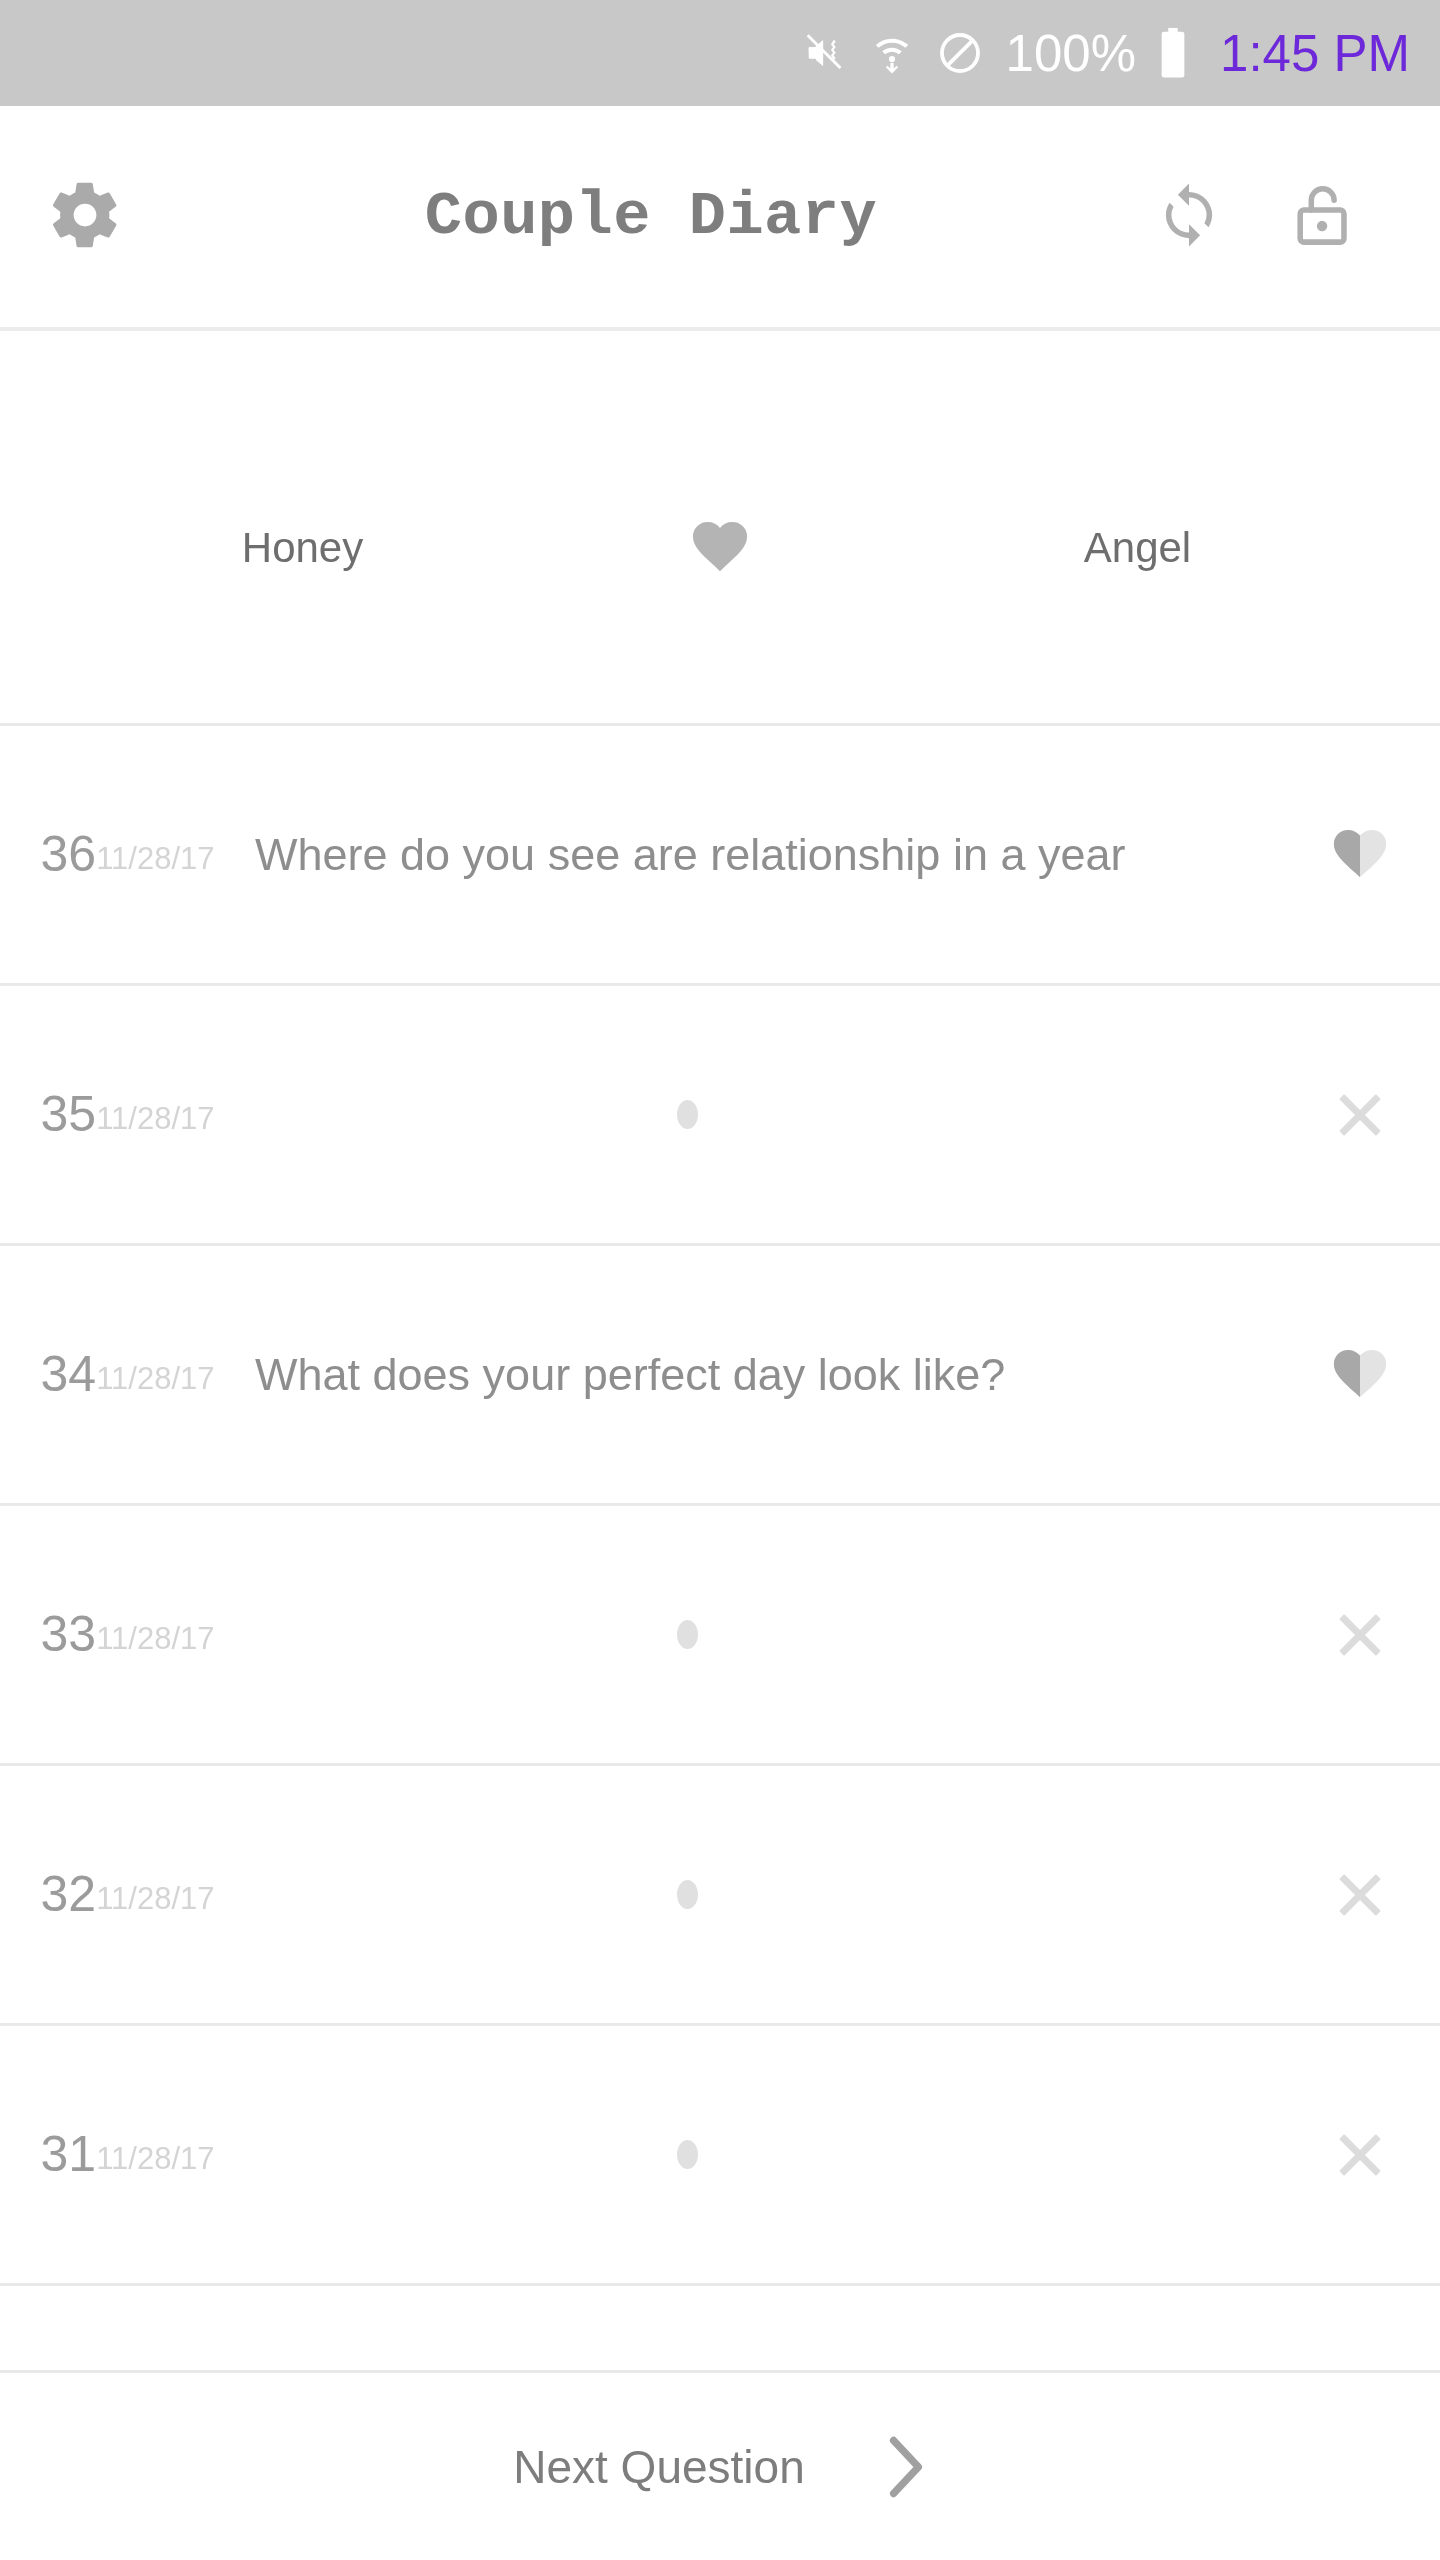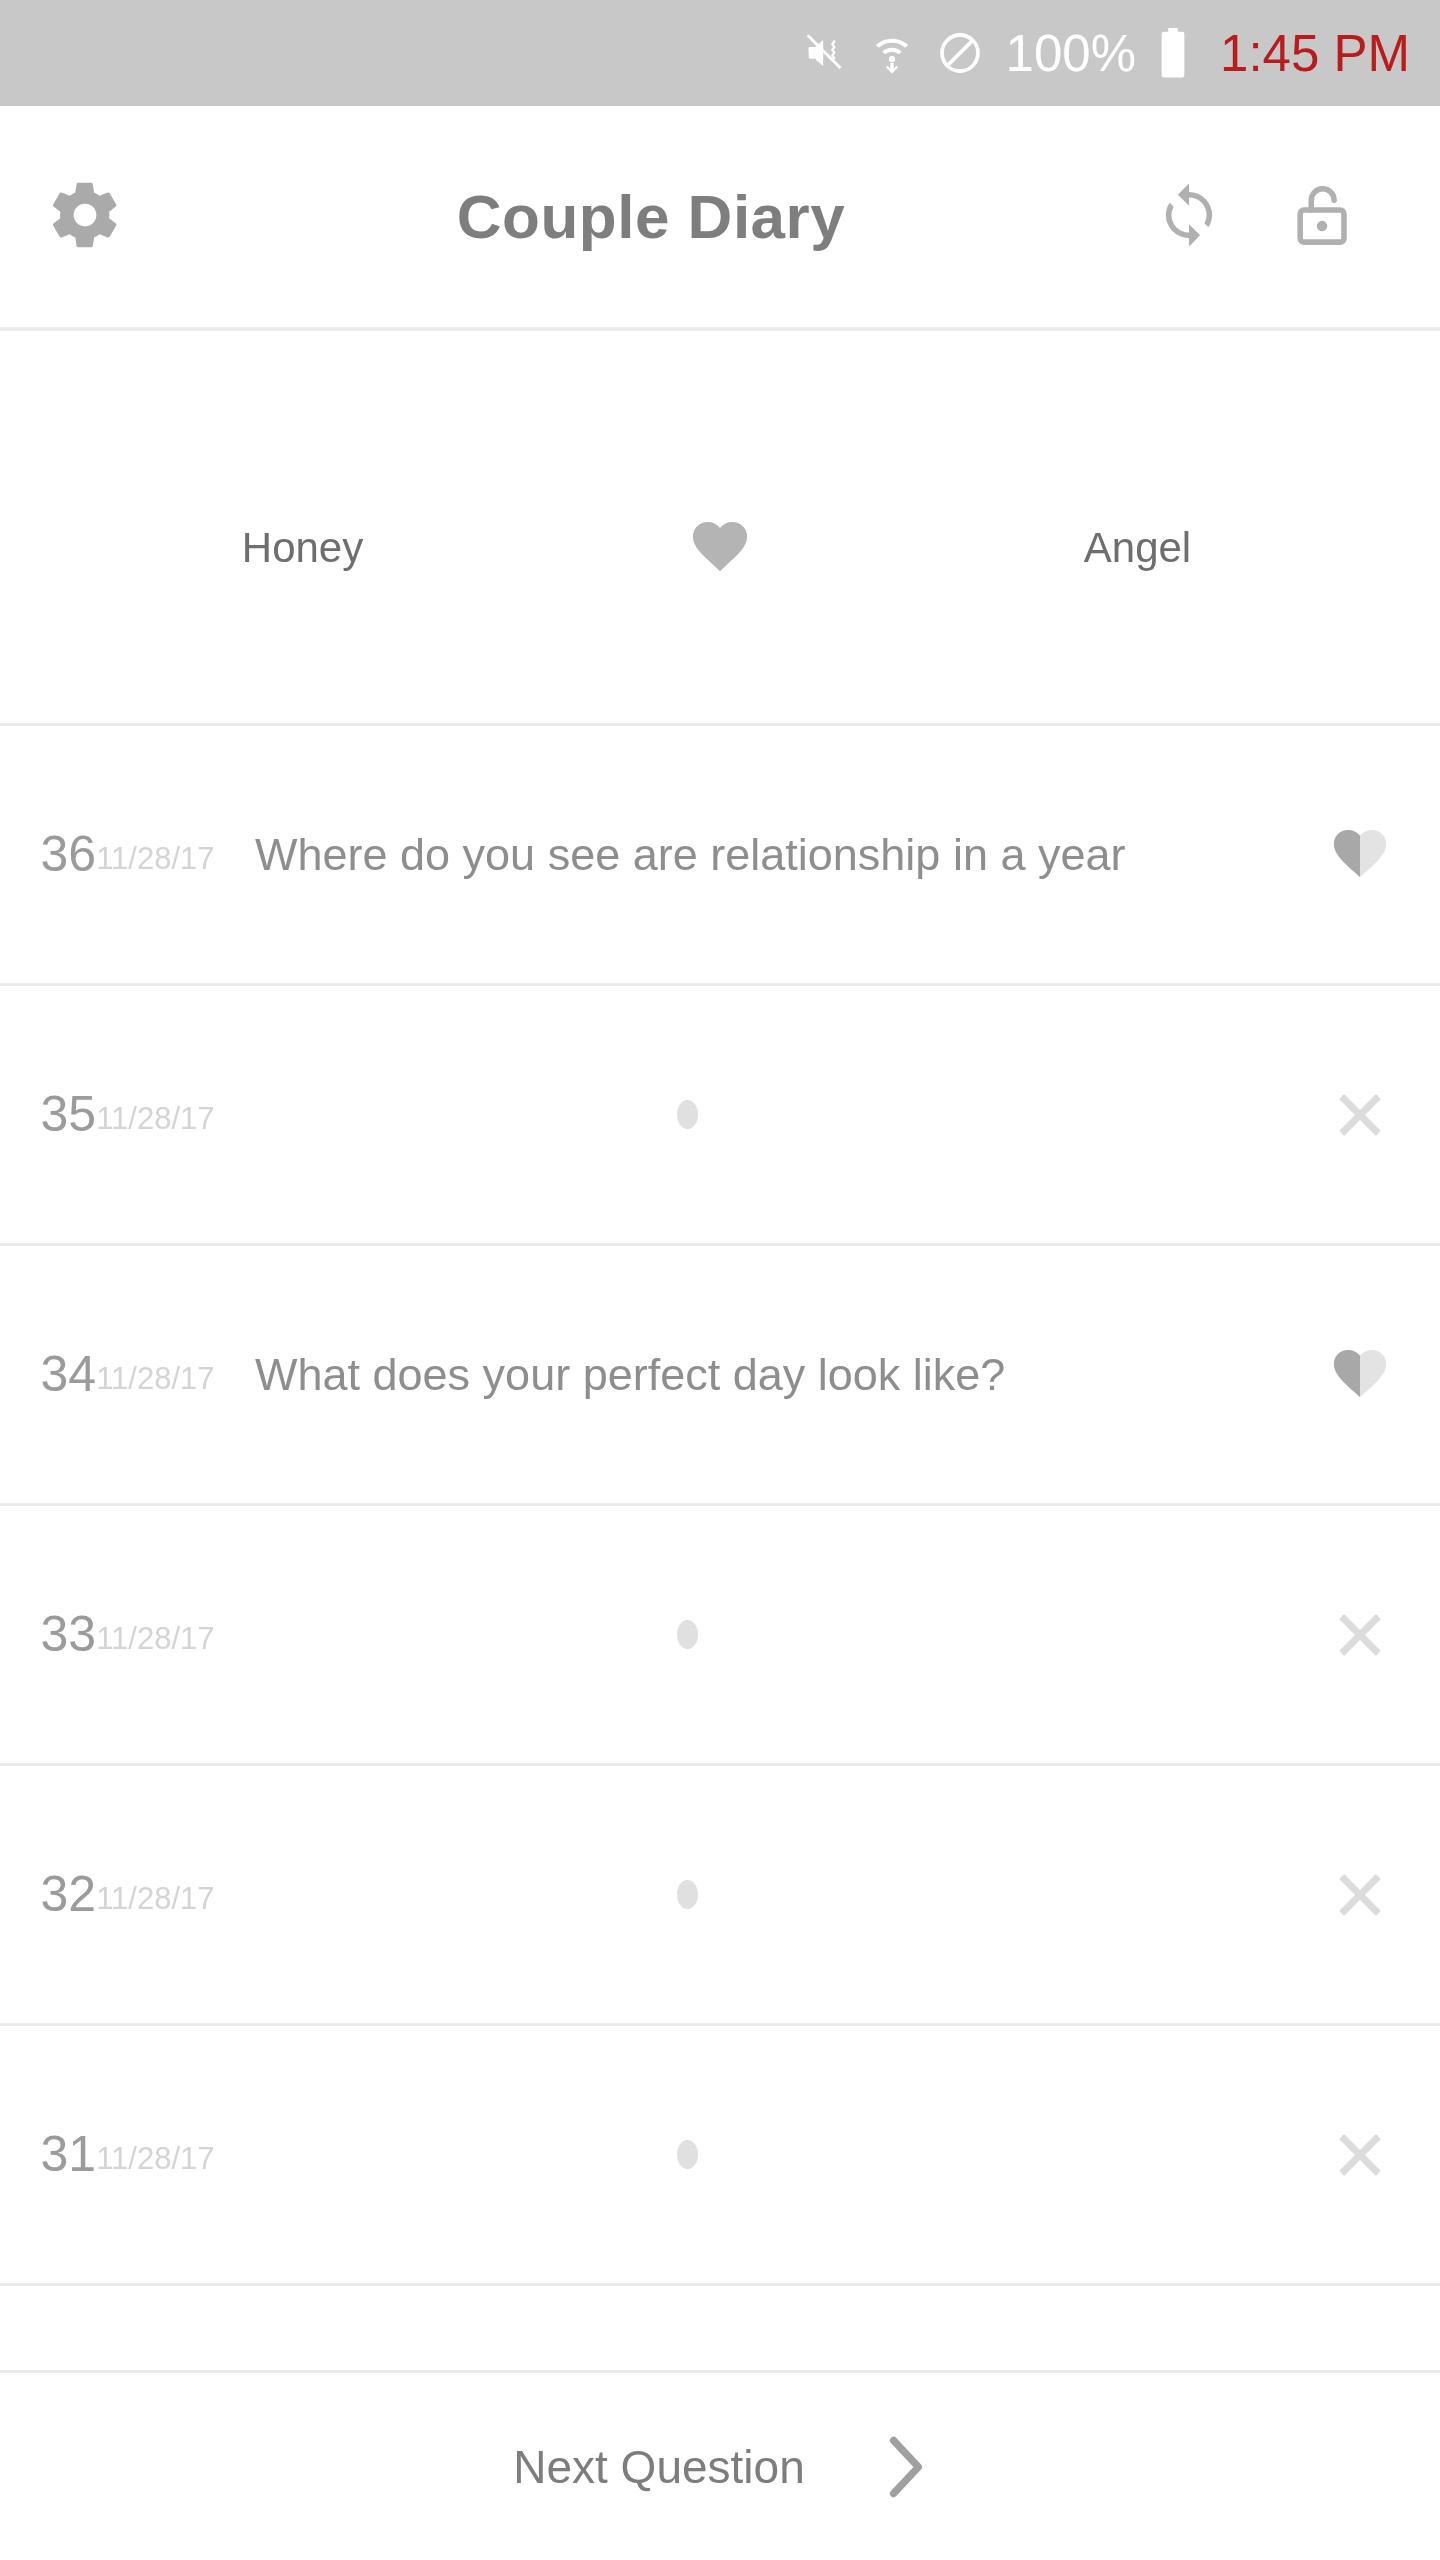--- a/index.html
+++ b/index.html
@@ -45,7 +45,7 @@
     line-height: 1;
   }
   .status-clock {
-    color: #b91c1c;
+    color: #6d28d9;
     font-size: 51px;
     font-weight: 400;
     line-height: 1;

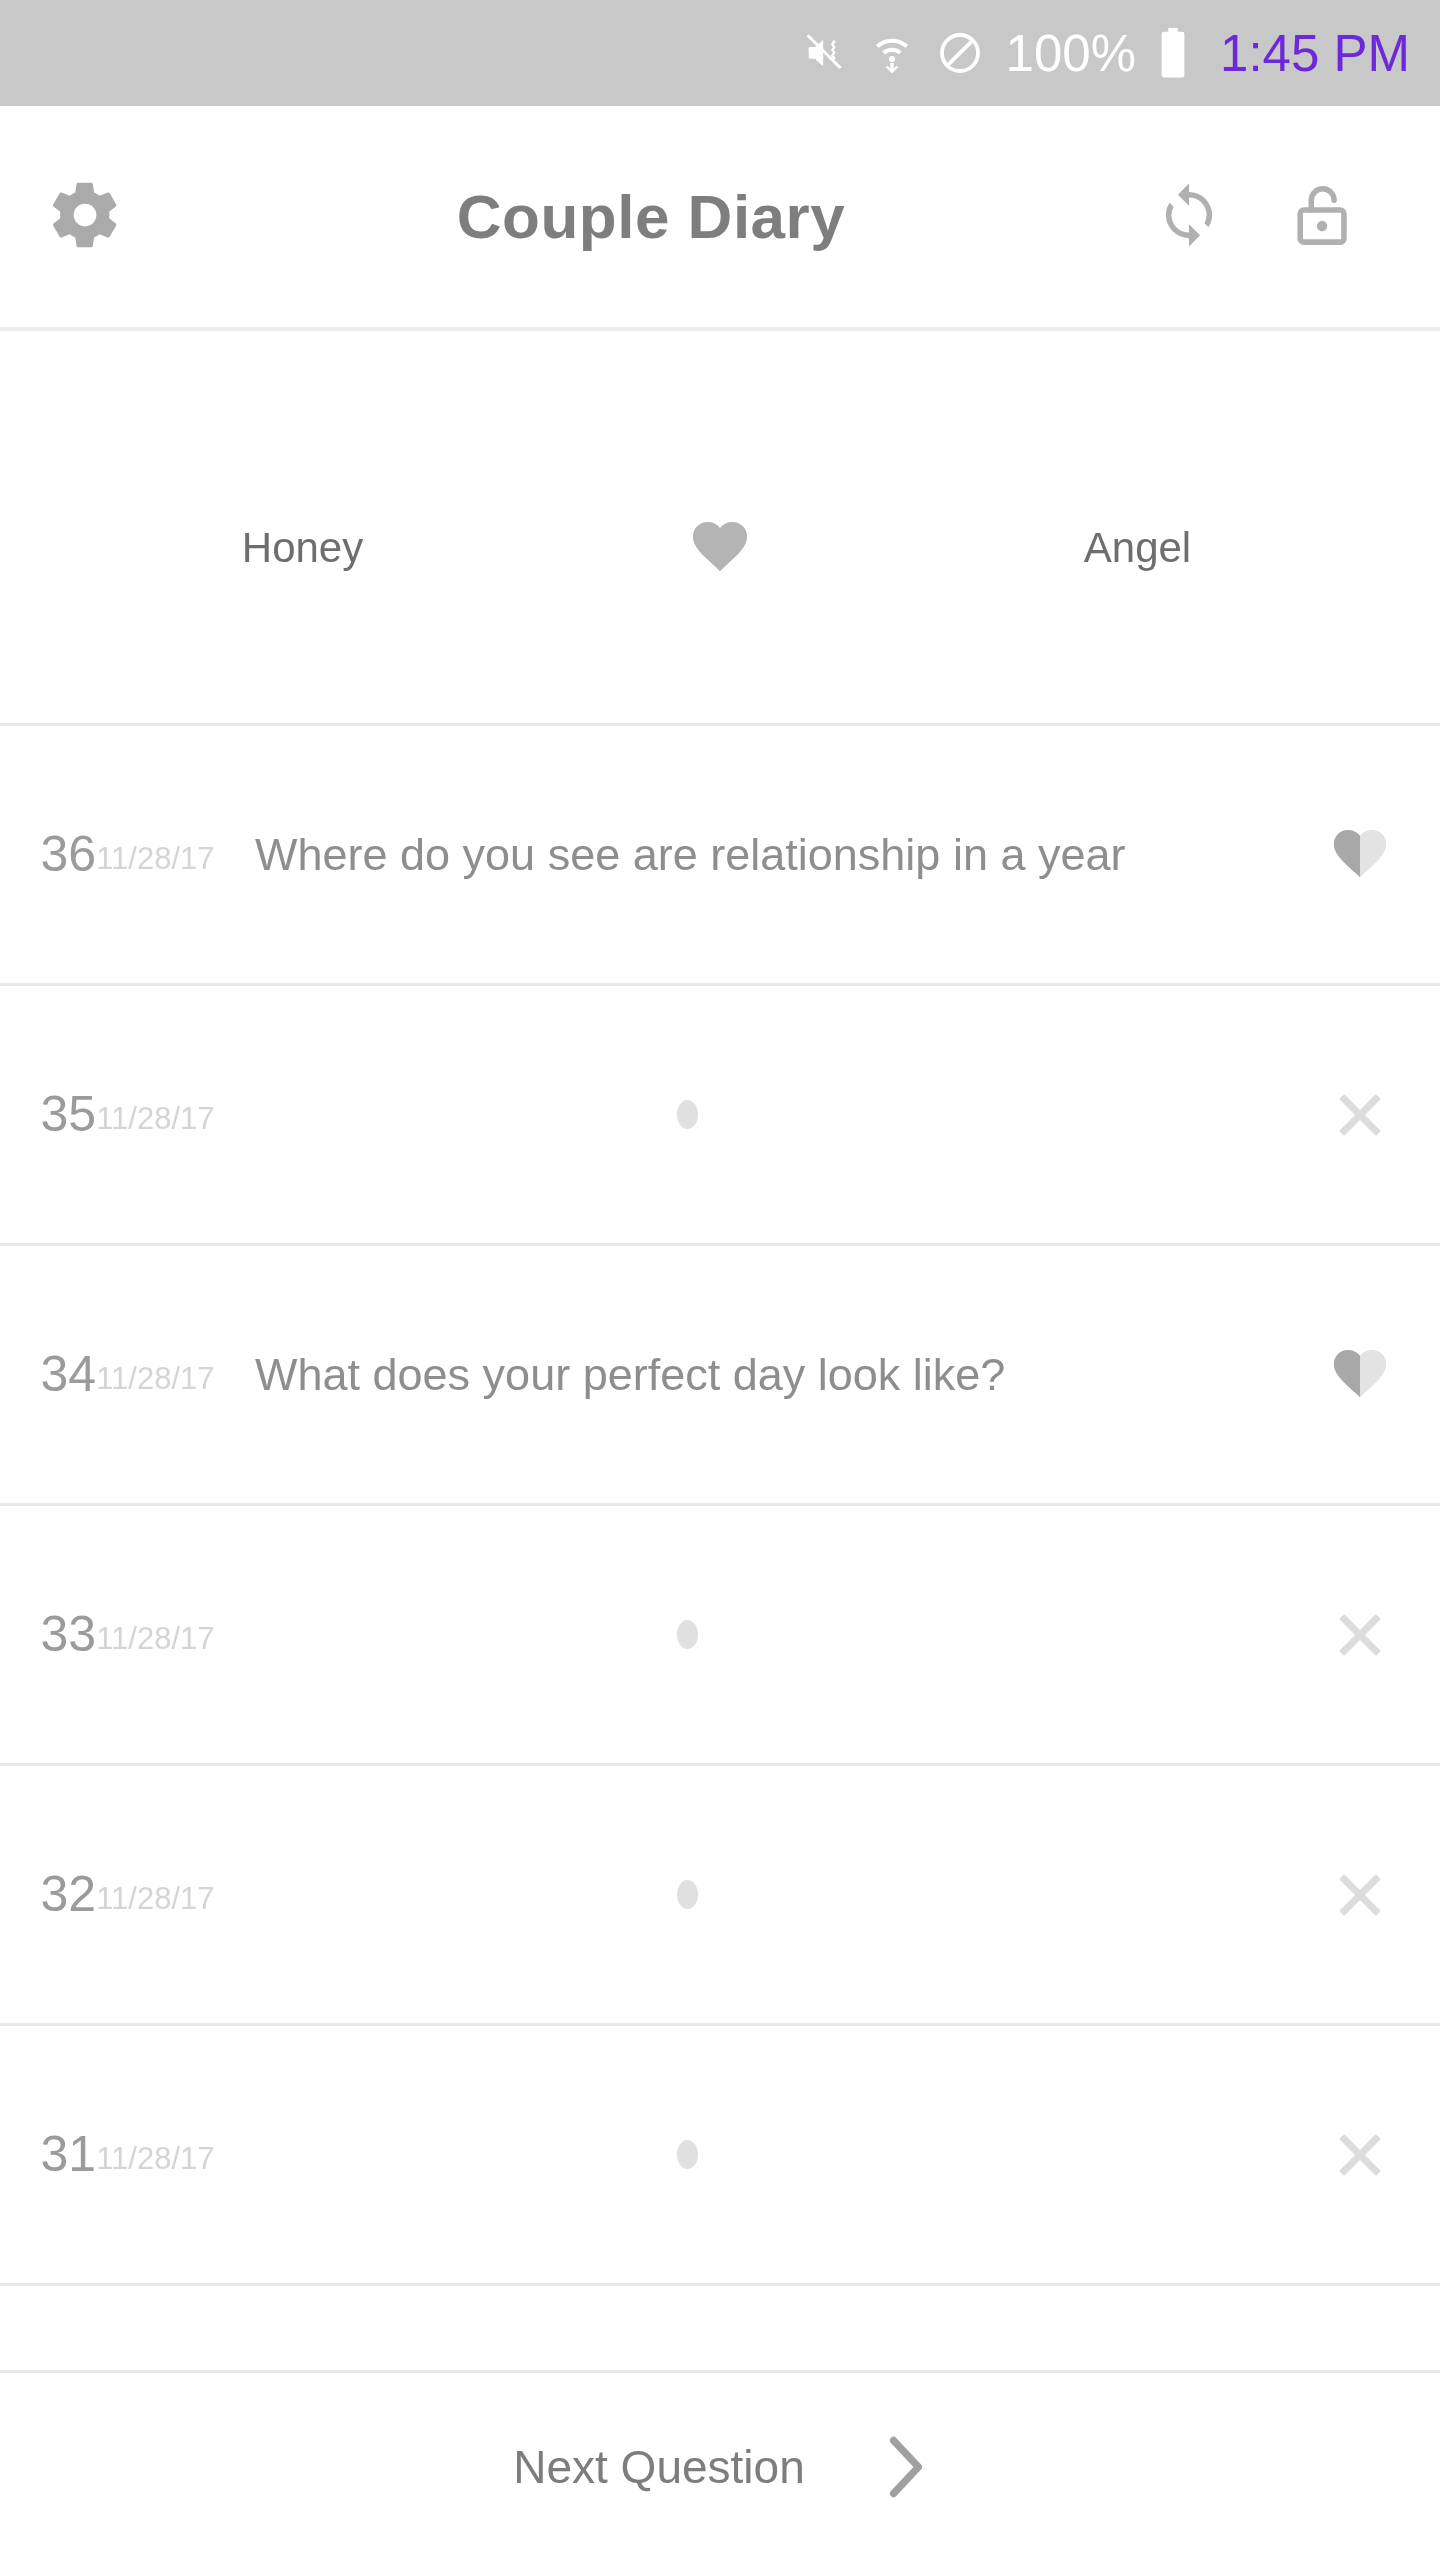--- a/index.html
+++ b/index.html
@@ -61,6 +61,7 @@
     position: relative;
     border-bottom: 4px solid #ececec;
     flex: none;
+    font-family: Liberation Mono, monospace;
   }
   .app-bar-left {
     width: 170px;

